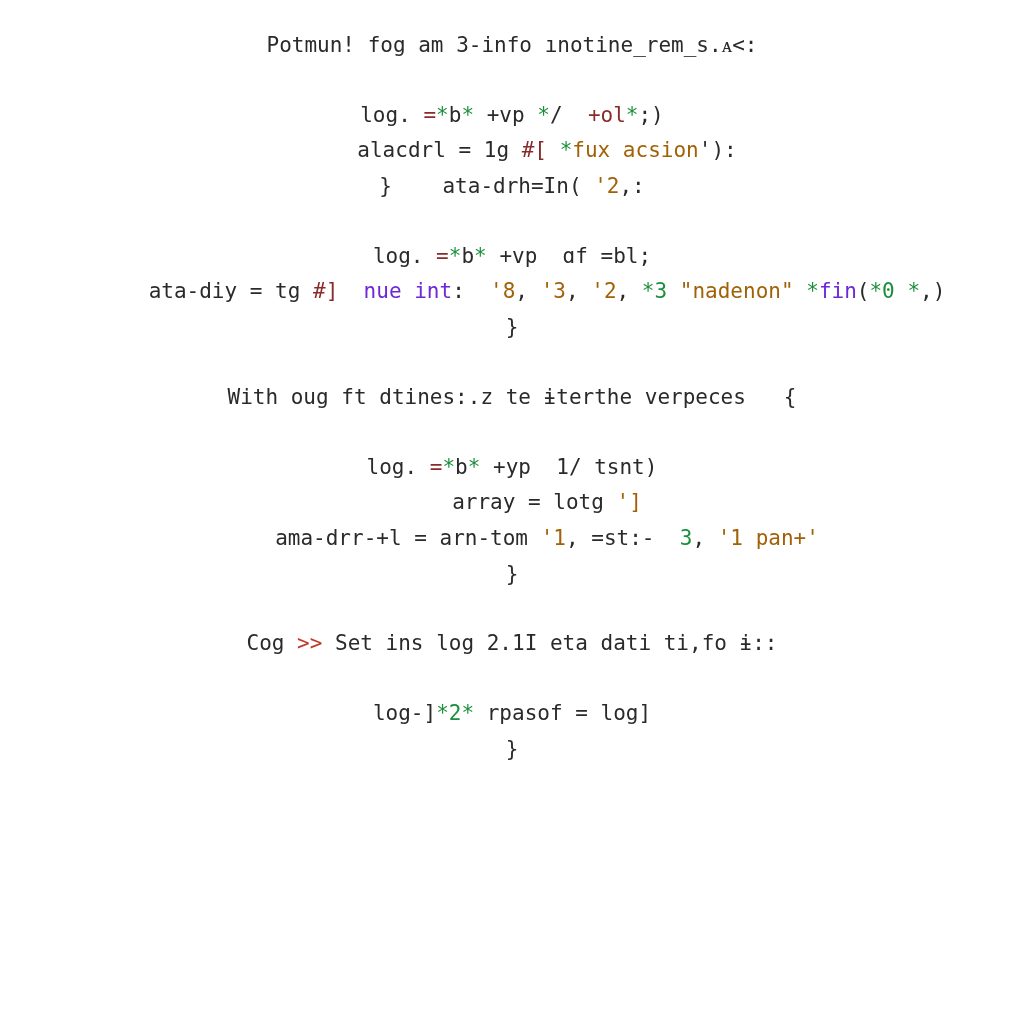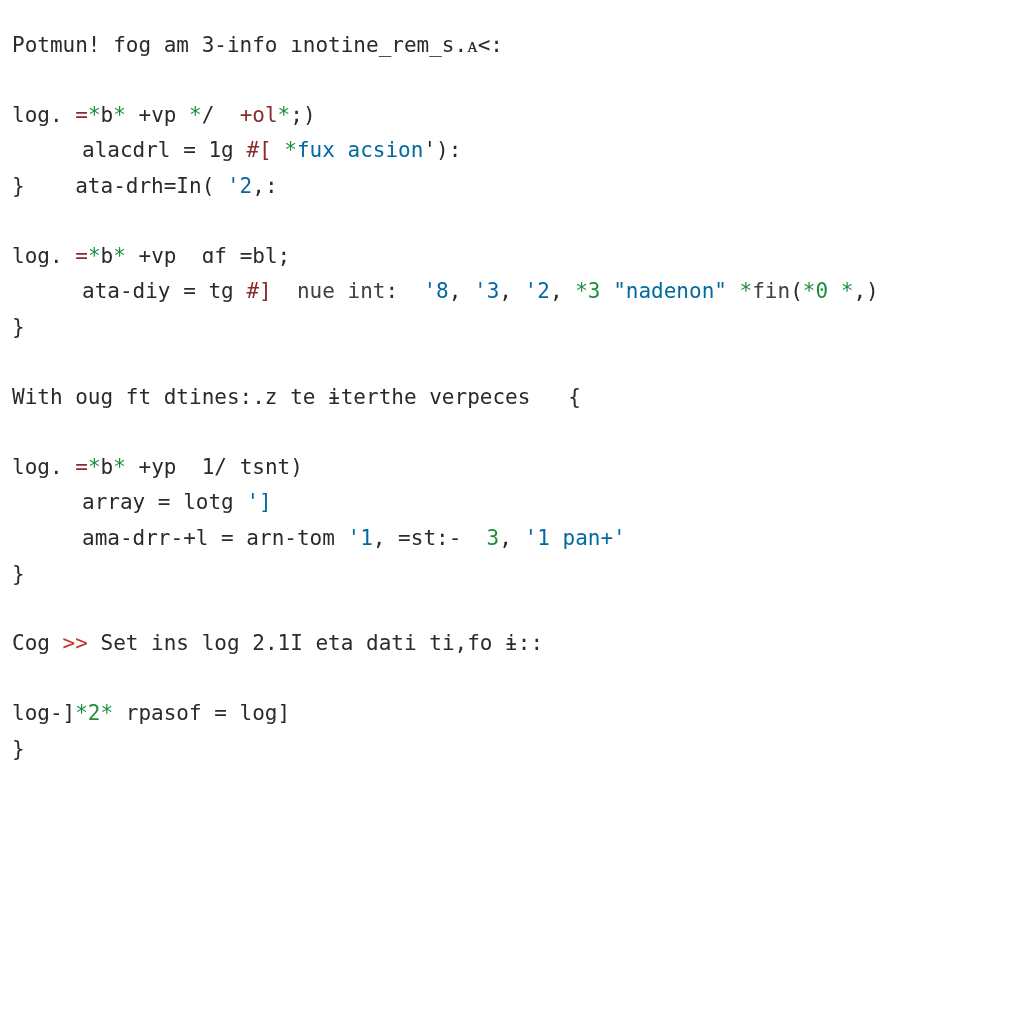--- a/index.html
+++ b/index.html
@@ -14,7 +14,7 @@
     height: 1024px;
     overflow: hidden;
   }
-  .block { margin-bottom: 34px; }
+  .block { margin-bottom: 34px; text-align: center; }
   .indent { padding-left: 70px; }
   .str { color: #0369a1; }
   .num { color: #1a8f3a; }

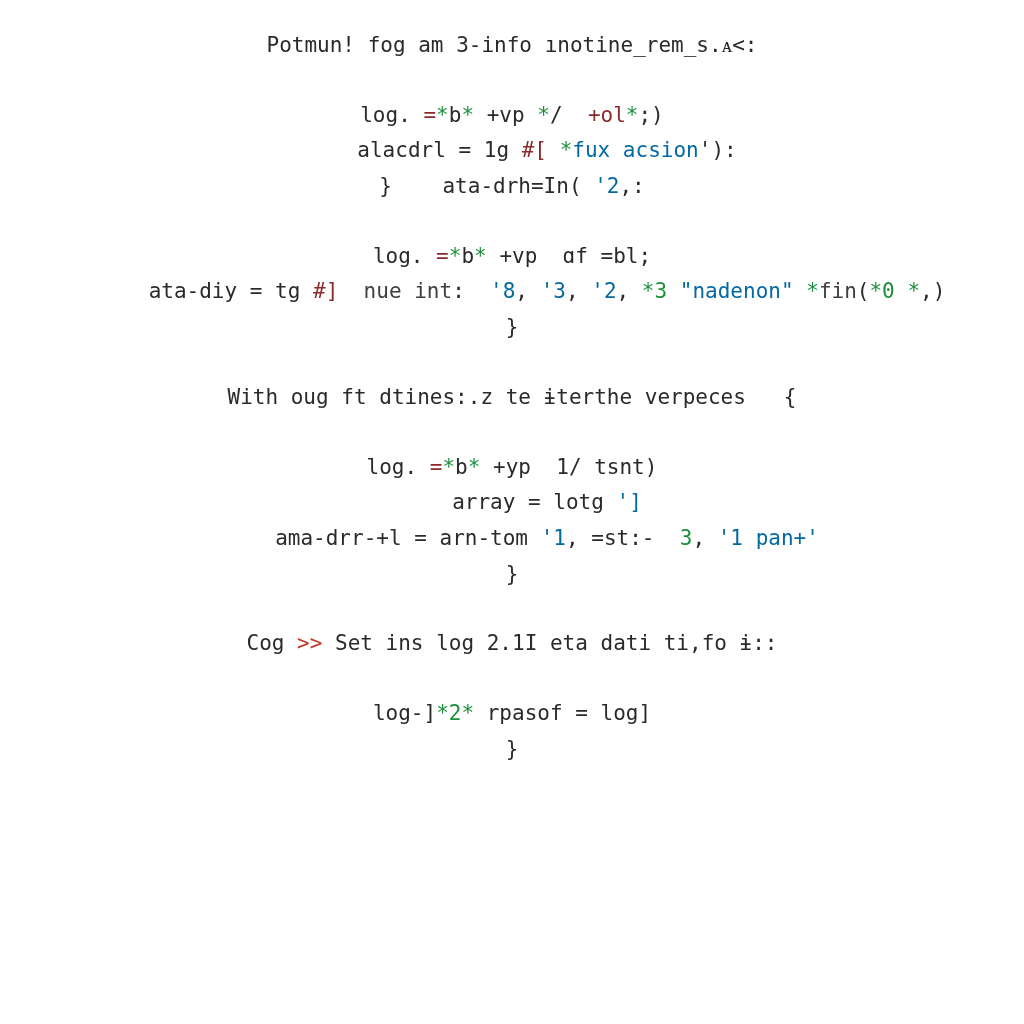--- a/index.html
+++ b/index.html
@@ -16,7 +16,7 @@
   }
   .block { margin-bottom: 34px; text-align: center; }
   .indent { padding-left: 70px; }
-  .str { color: #0369a1; }
+  .str { color: #a16207; }
   .num { color: #1a8f3a; }
   .kw { color: #404040; }
   .brace { color: #2a2a2a; }

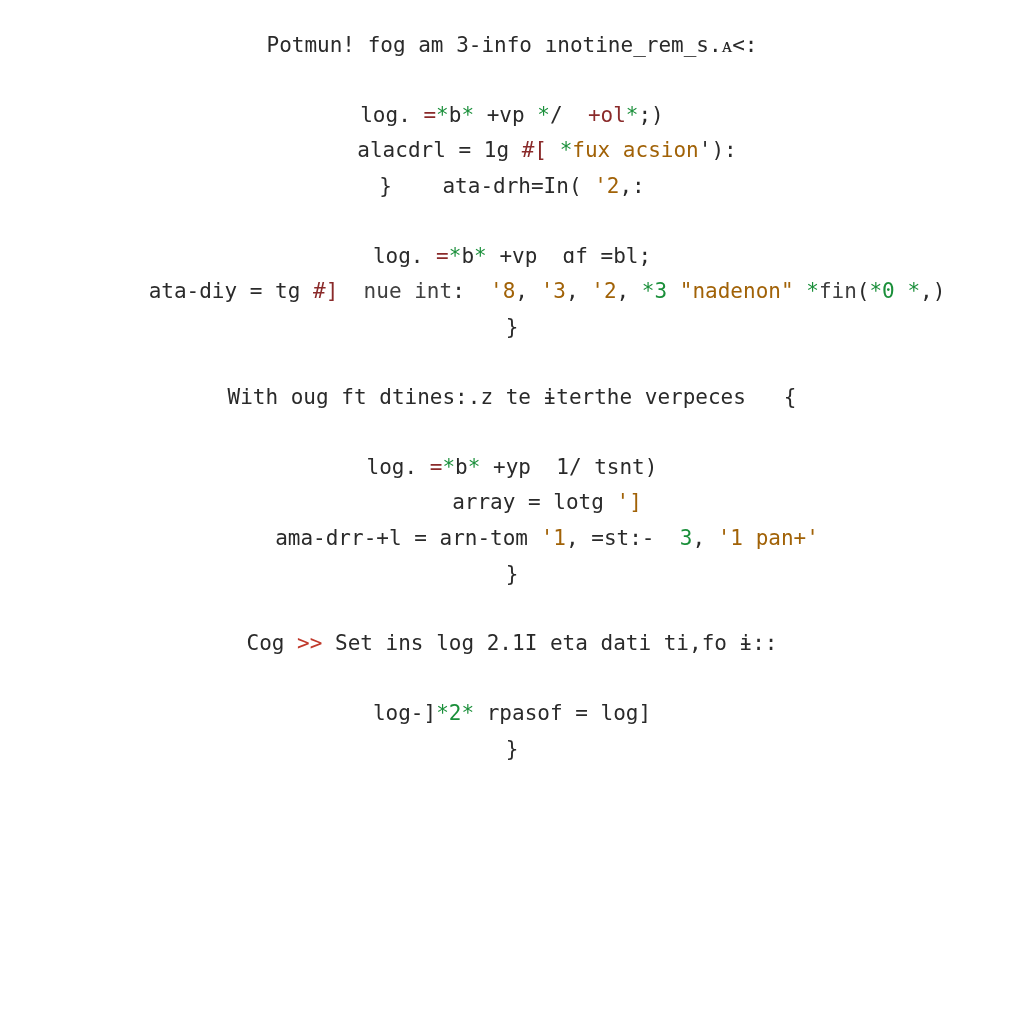--- a/index.html
+++ b/index.html
@@ -18,7 +18,7 @@
   .indent { padding-left: 70px; }
   .str { color: #a16207; }
   .num { color: #1a8f3a; }
-  .kw { color: #404040; }
+  .kw { color: #6d28d9; }
   .brace { color: #2a2a2a; }
   .op { color: #8a2a2a; }
   .arrow { color: #c0392b; }

